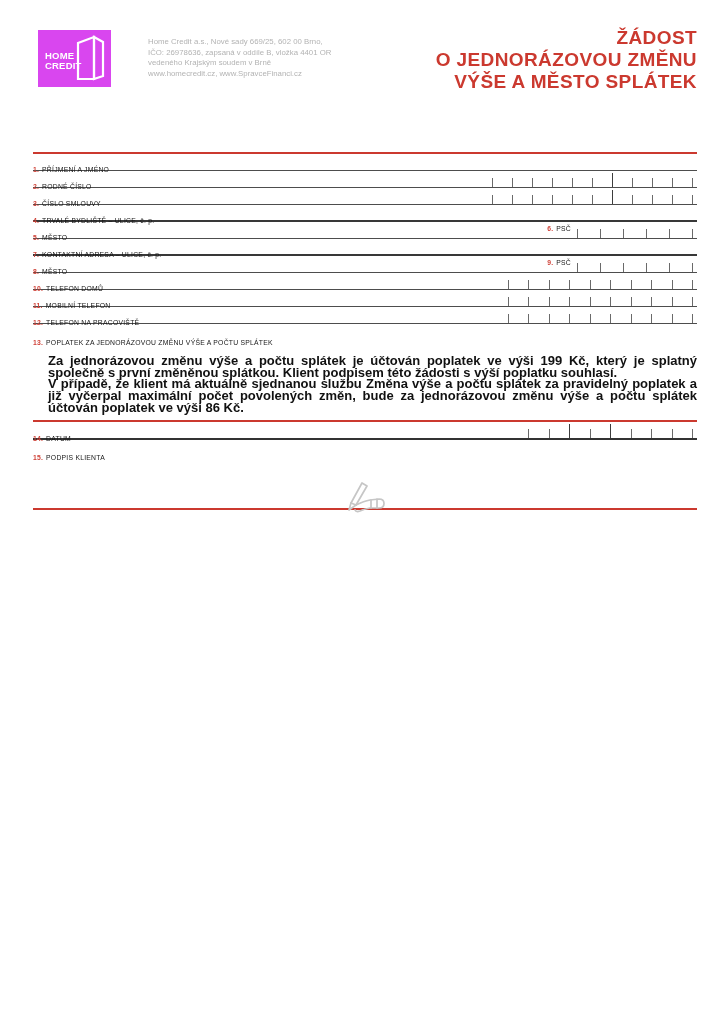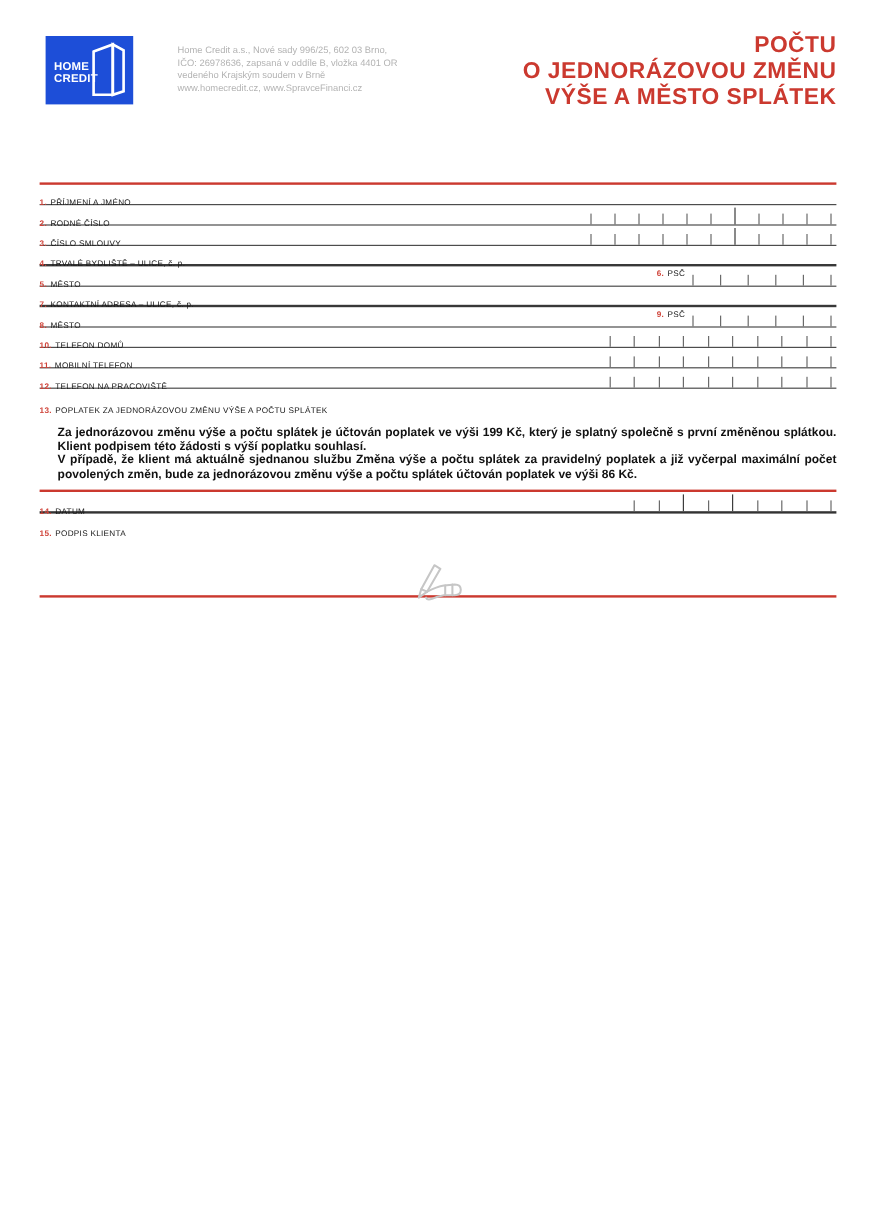--- a/index.html
+++ b/index.html
@@ -64,7 +64,7 @@
   </div>
 
   <div class="company">
-    <div>Home Credit a.s., Nové sady 996/25, 602 03 Brno,</div>
+    <div>Home Credit a.s., Nové sady 669/25, 602 00 Brno,</div>
     <div>IČO: 26978636, zapsaná v oddíle B, vložka 4401 OR</div>
     <div>vedeného Krajským soudem v Brně</div>
     <div>www.homecredit.cz, www.SpravceFinanci.cz</div>

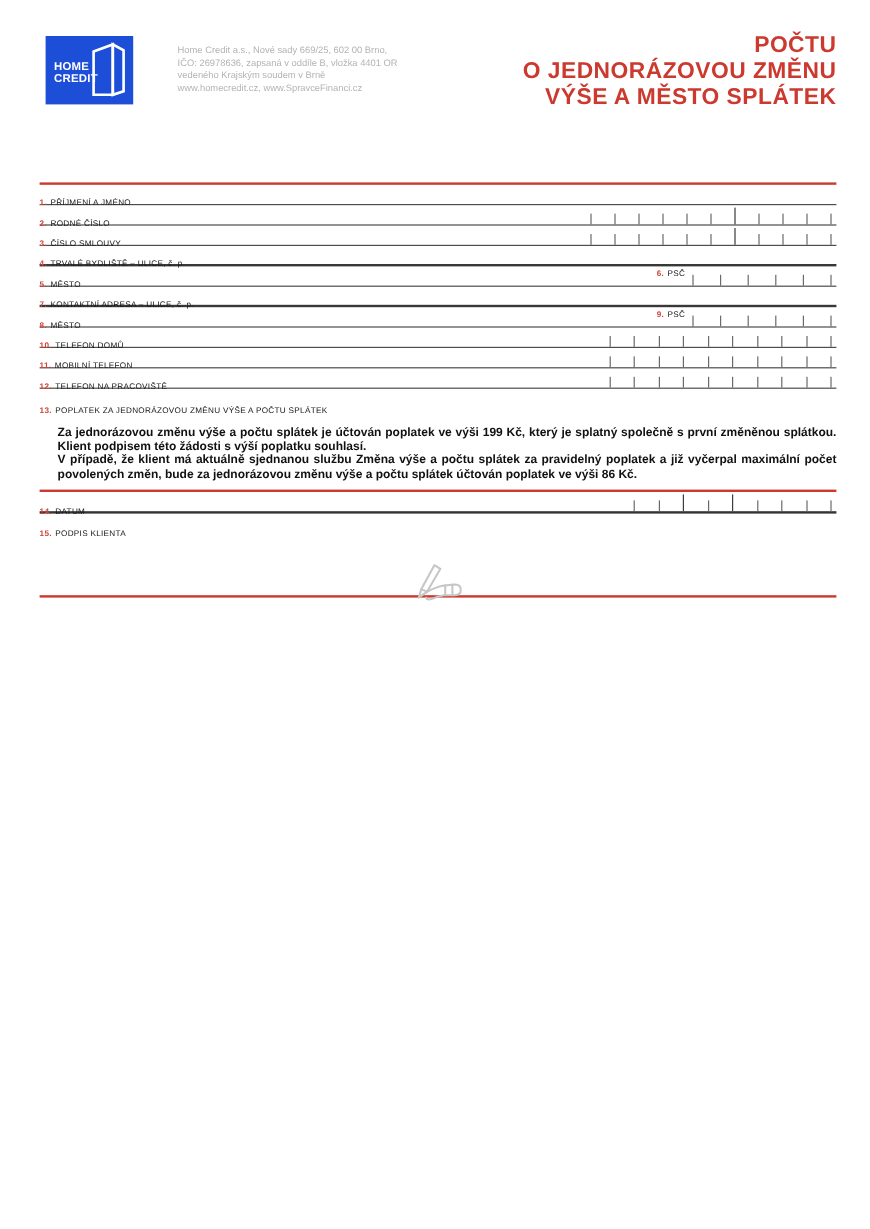--- a/index.html
+++ b/index.html
@@ -71,7 +71,7 @@
   </div>
 
   <div class="title">
-    <div>POČTU</div>
+    <div>ŽÁDOST</div>
     <div>O JEDNORÁZOVOU ZMĚNU</div>
     <div>VÝŠE A MĚSTO SPLÁTEK</div>
   </div>

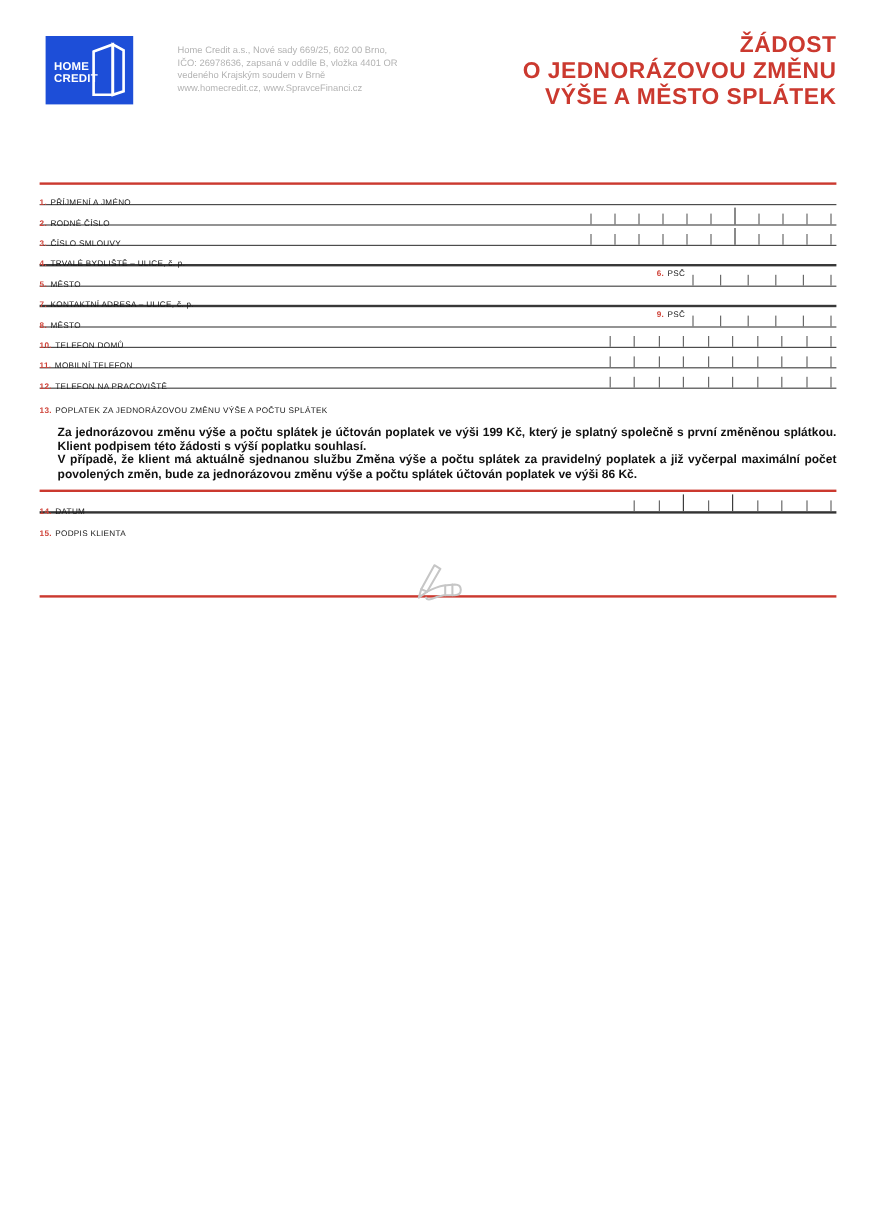--- a/index.html
+++ b/index.html
@@ -8,7 +8,7 @@
     font-family:"Liberation Sans", sans-serif;color:#1a1a1a;overflow:hidden;
   }
   
-  .logo{position:absolute;left:38px;top:30px;width:73px;height:57px;background:#1d4ed8;}
+  .logo{position:absolute;left:38px;top:30px;width:73px;height:57px;background:#d946ef;}
   .logo .ltxt{position:absolute;left:7px;top:21px;color:#fff;font-weight:bold;
     font-size:9.5px;line-height:10px;letter-spacing:.2px;}
   .logo svg{position:absolute;right:5px;top:4px;}

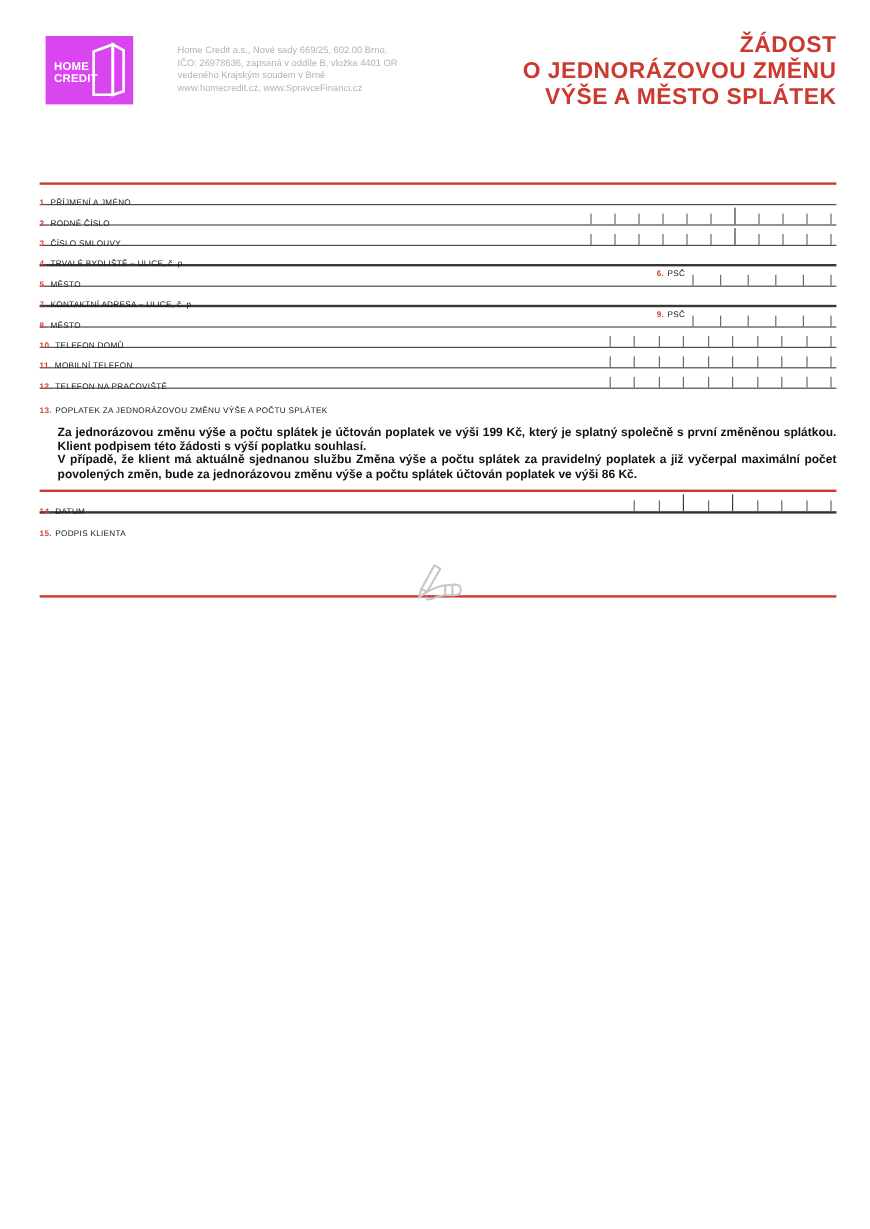--- a/index.html
+++ b/index.html
@@ -36,7 +36,7 @@
   
   .sec13{padding-top:7px;}
   .sec13 .fee-paras{margin:6px 0 0 15px;}
-  .sec13 p{margin:0;font-size:10px;font-weight:bold;line-height:11.7px;
+  .sec13 p{margin:0;font-size:13px;font-weight:bold;line-height:11.7px;
     text-align:justify;color:#111;}
   .sec13 .spacer{height:6px;}
   

